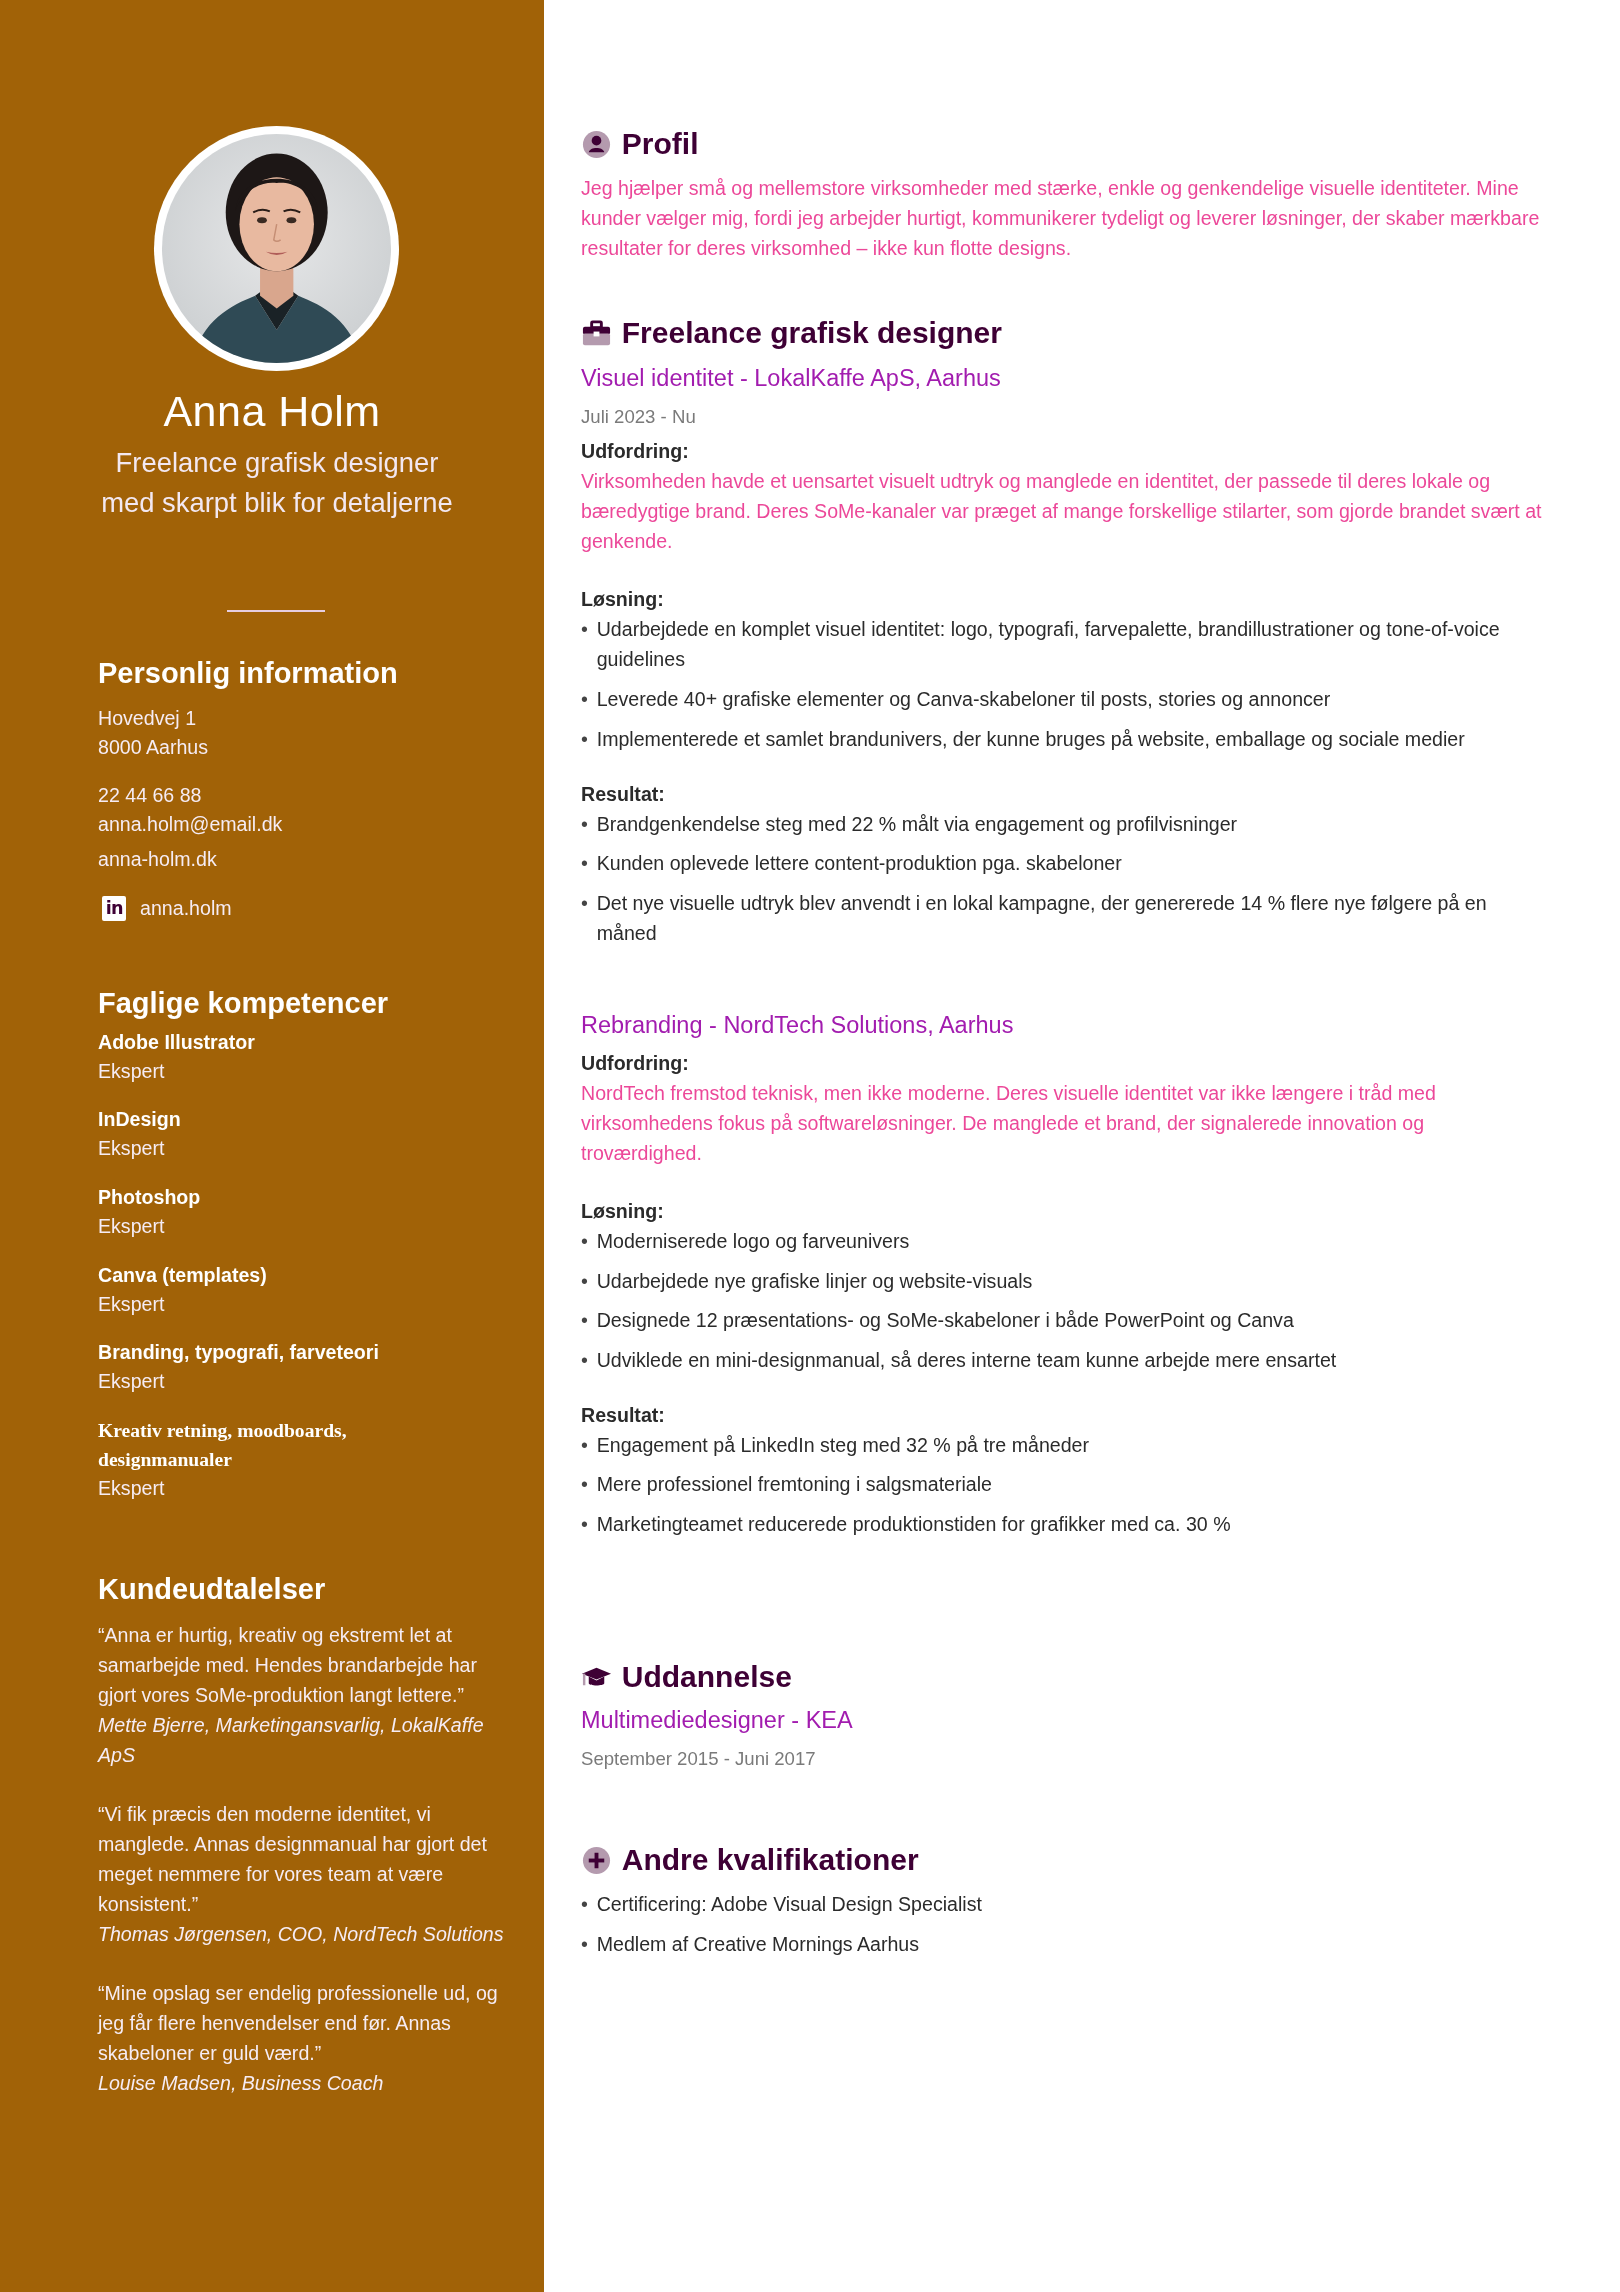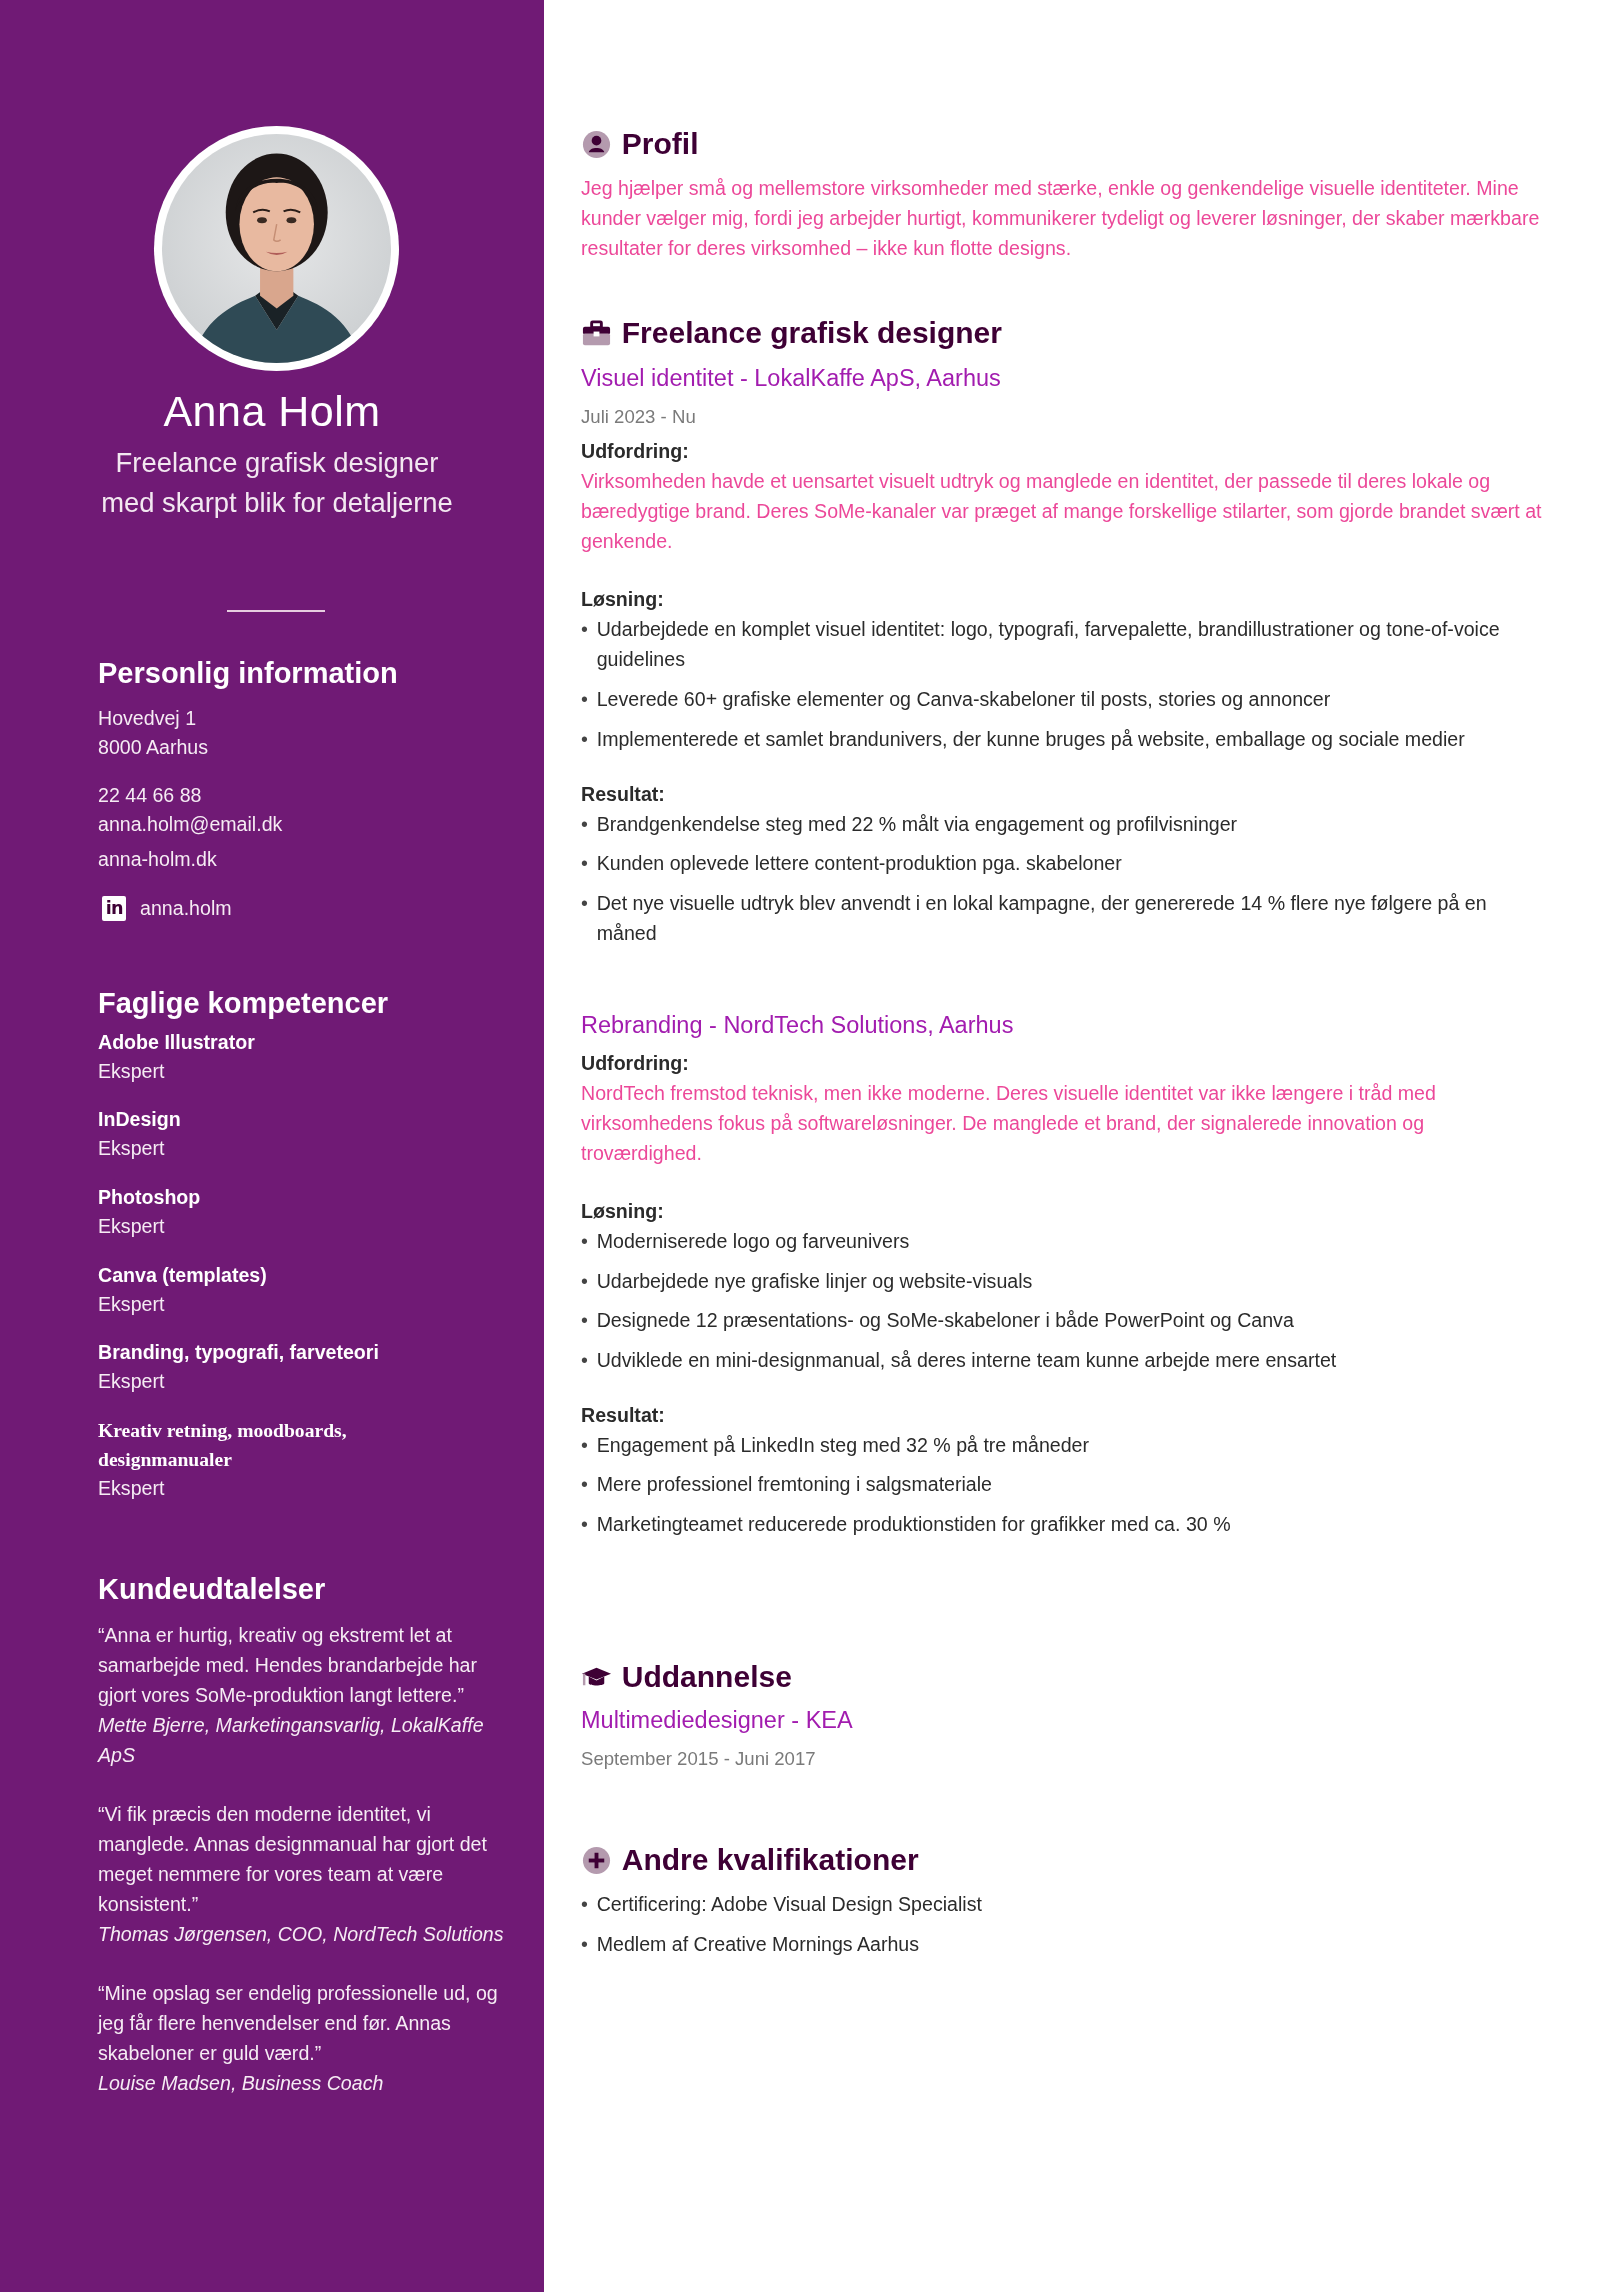--- a/index.html
+++ b/index.html
@@ -8,7 +8,7 @@
 
   .sidebar {
     position: absolute; left: 0; top: 0; width: 544px; height: 2293px;
-    background: #701a75; color: #ffffff;
+    background: #a16207; color: #ffffff;
   }
   .photo-wrap {
     position: absolute; left: 154px; top: 126px; width: 245px; height: 245px;

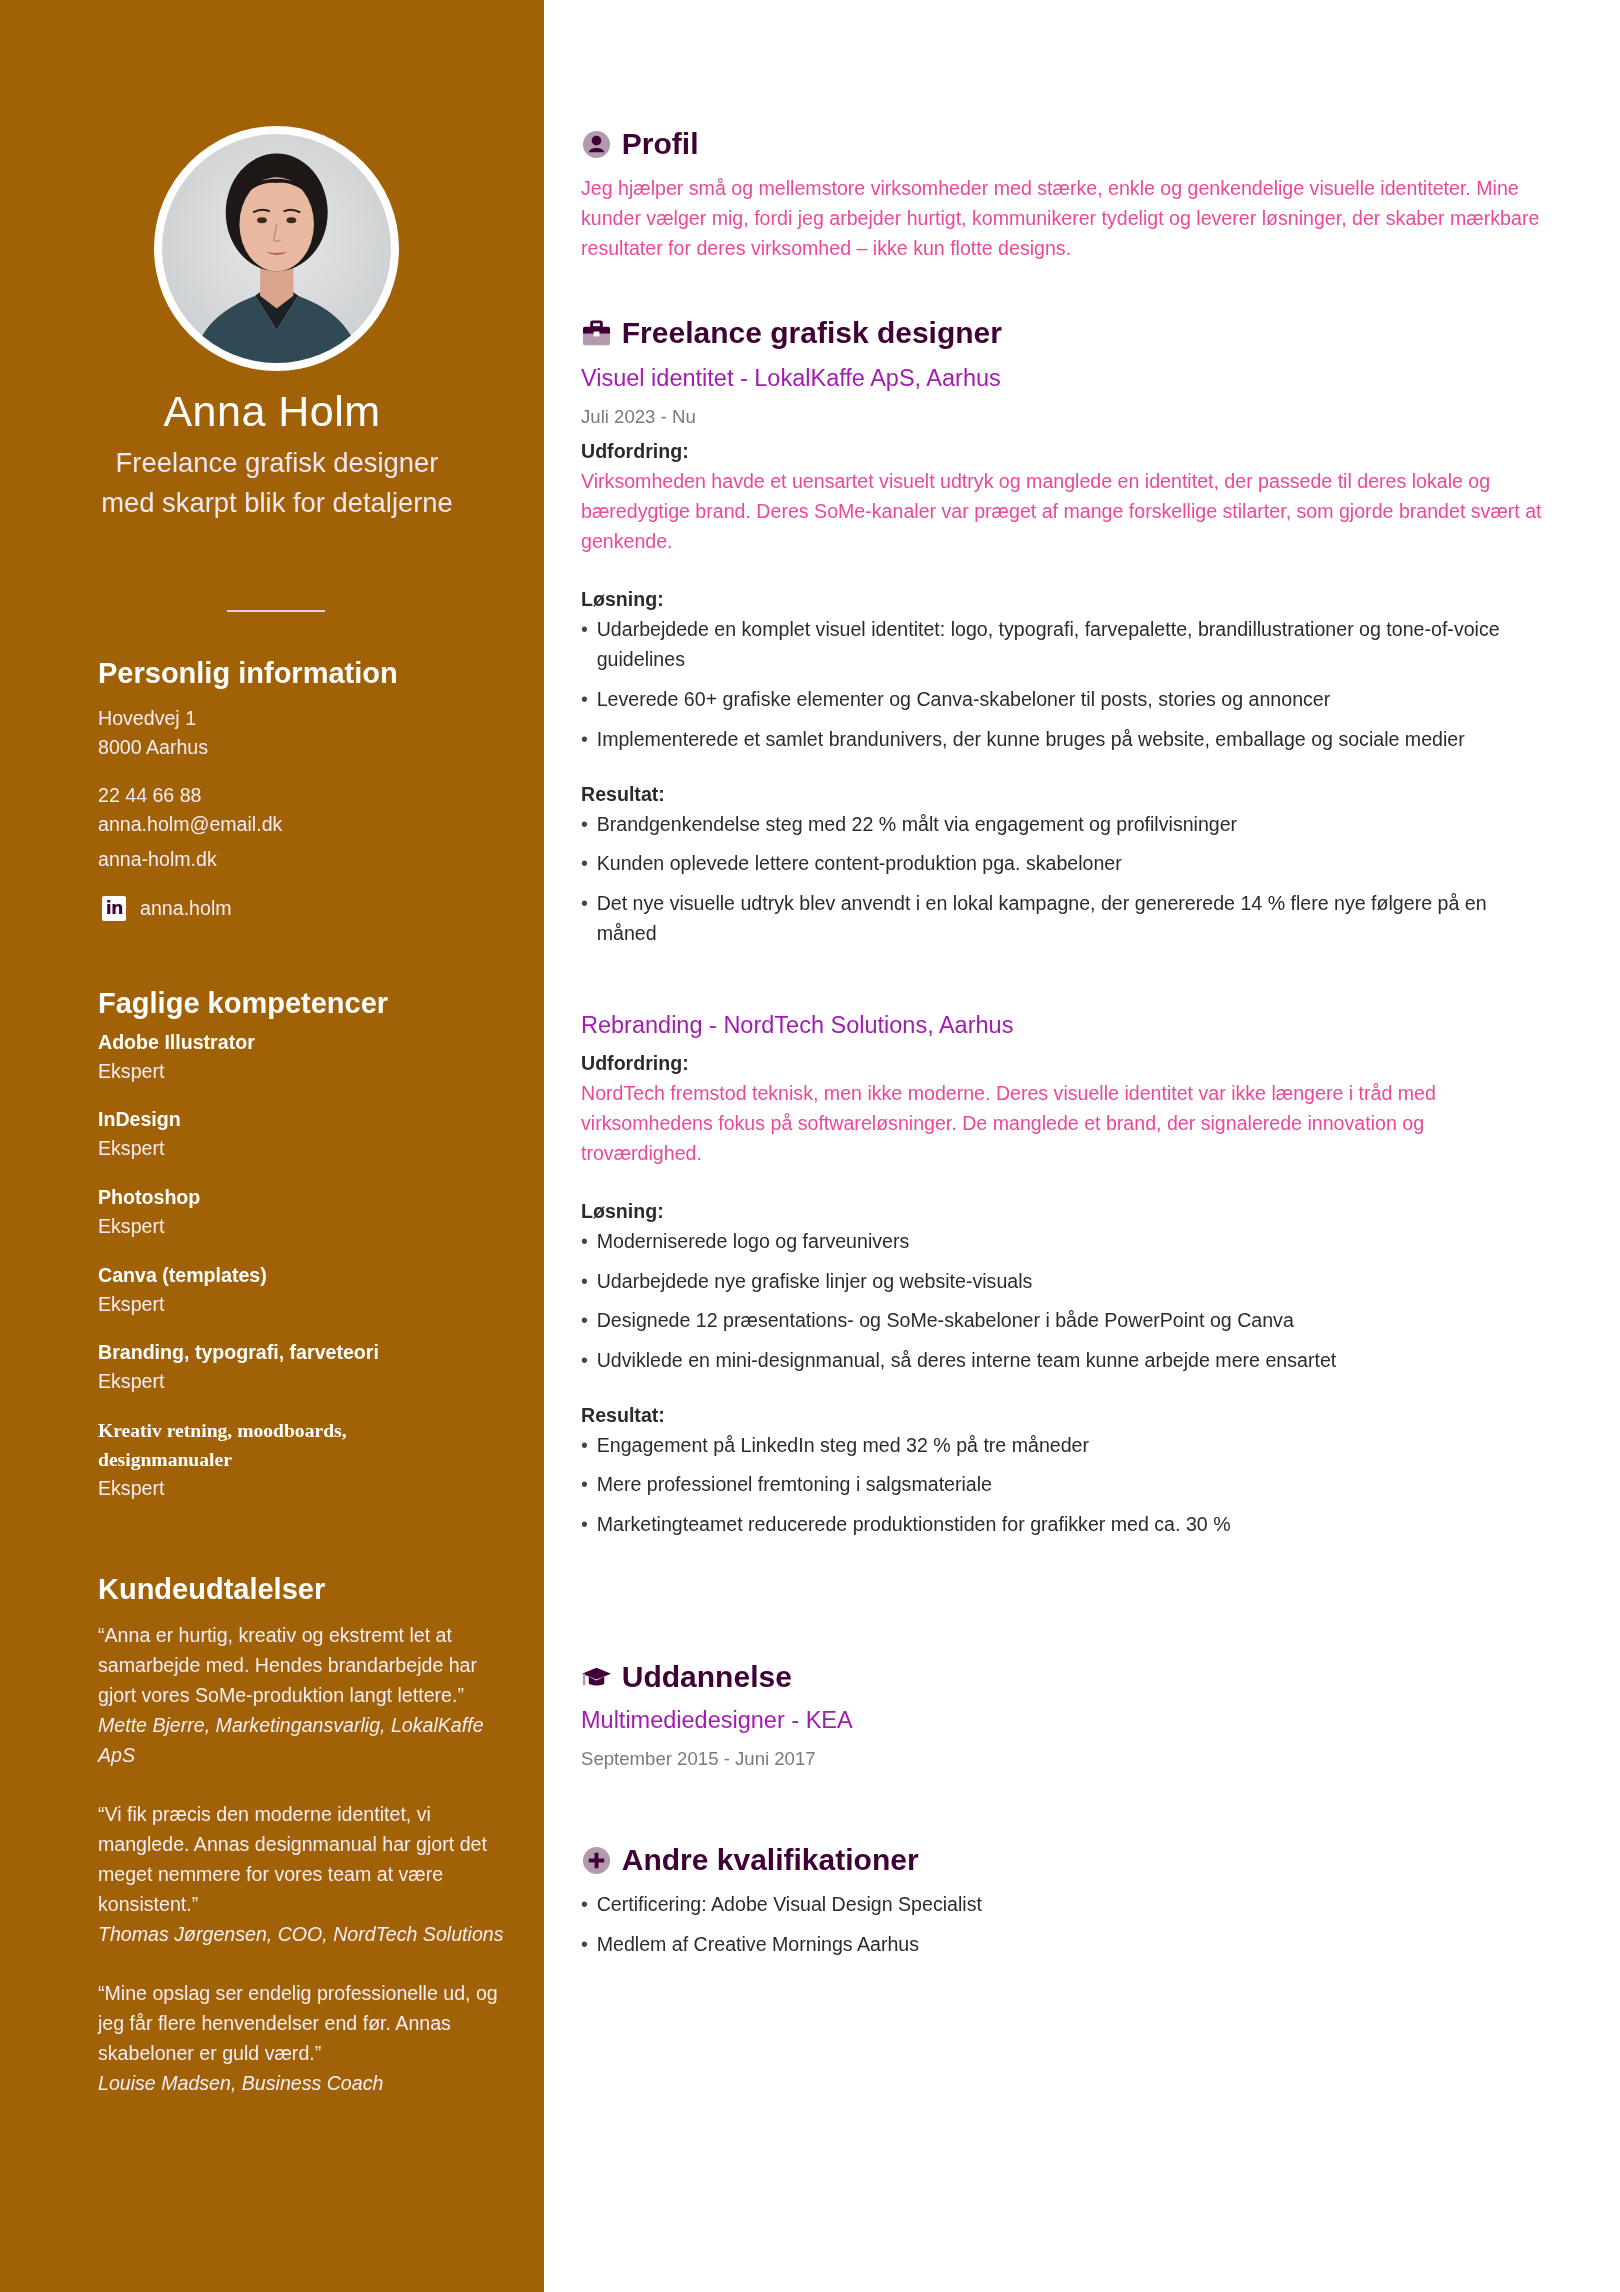--- a/index.html
+++ b/index.html
@@ -201,7 +201,7 @@
     <div class="label" style="margin-top:29px;">Løsning:</div>
     <ul class="bullets">
       <li>Udarbejdede en komplet visuel identitet: logo, typografi, farvepalette, brandillustrationer og tone-of-voice guidelines</li>
-      <li>Leverede 60+ grafiske elementer og Canva-skabeloner til posts, stories og annoncer</li>
+      <li>Leverede 40+ grafiske elementer og Canva-skabeloner til posts, stories og annoncer</li>
       <li>Implementerede et samlet brandunivers, der kunne bruges på website, emballage og sociale medier</li>
     </ul>
     <div class="label" style="margin-top:25.5px;">Resultat:</div>

